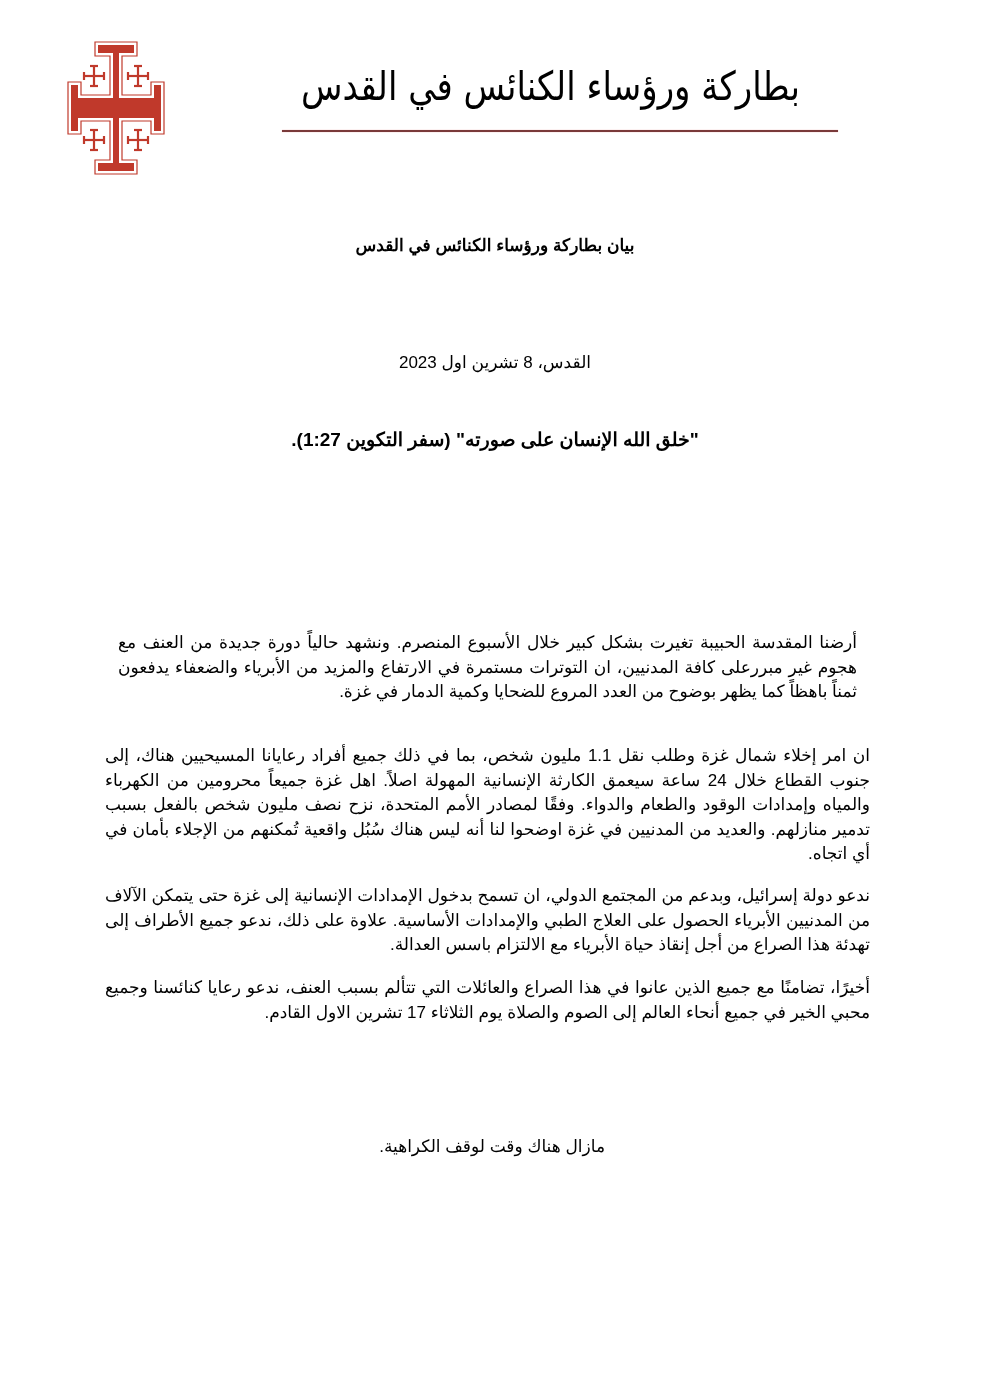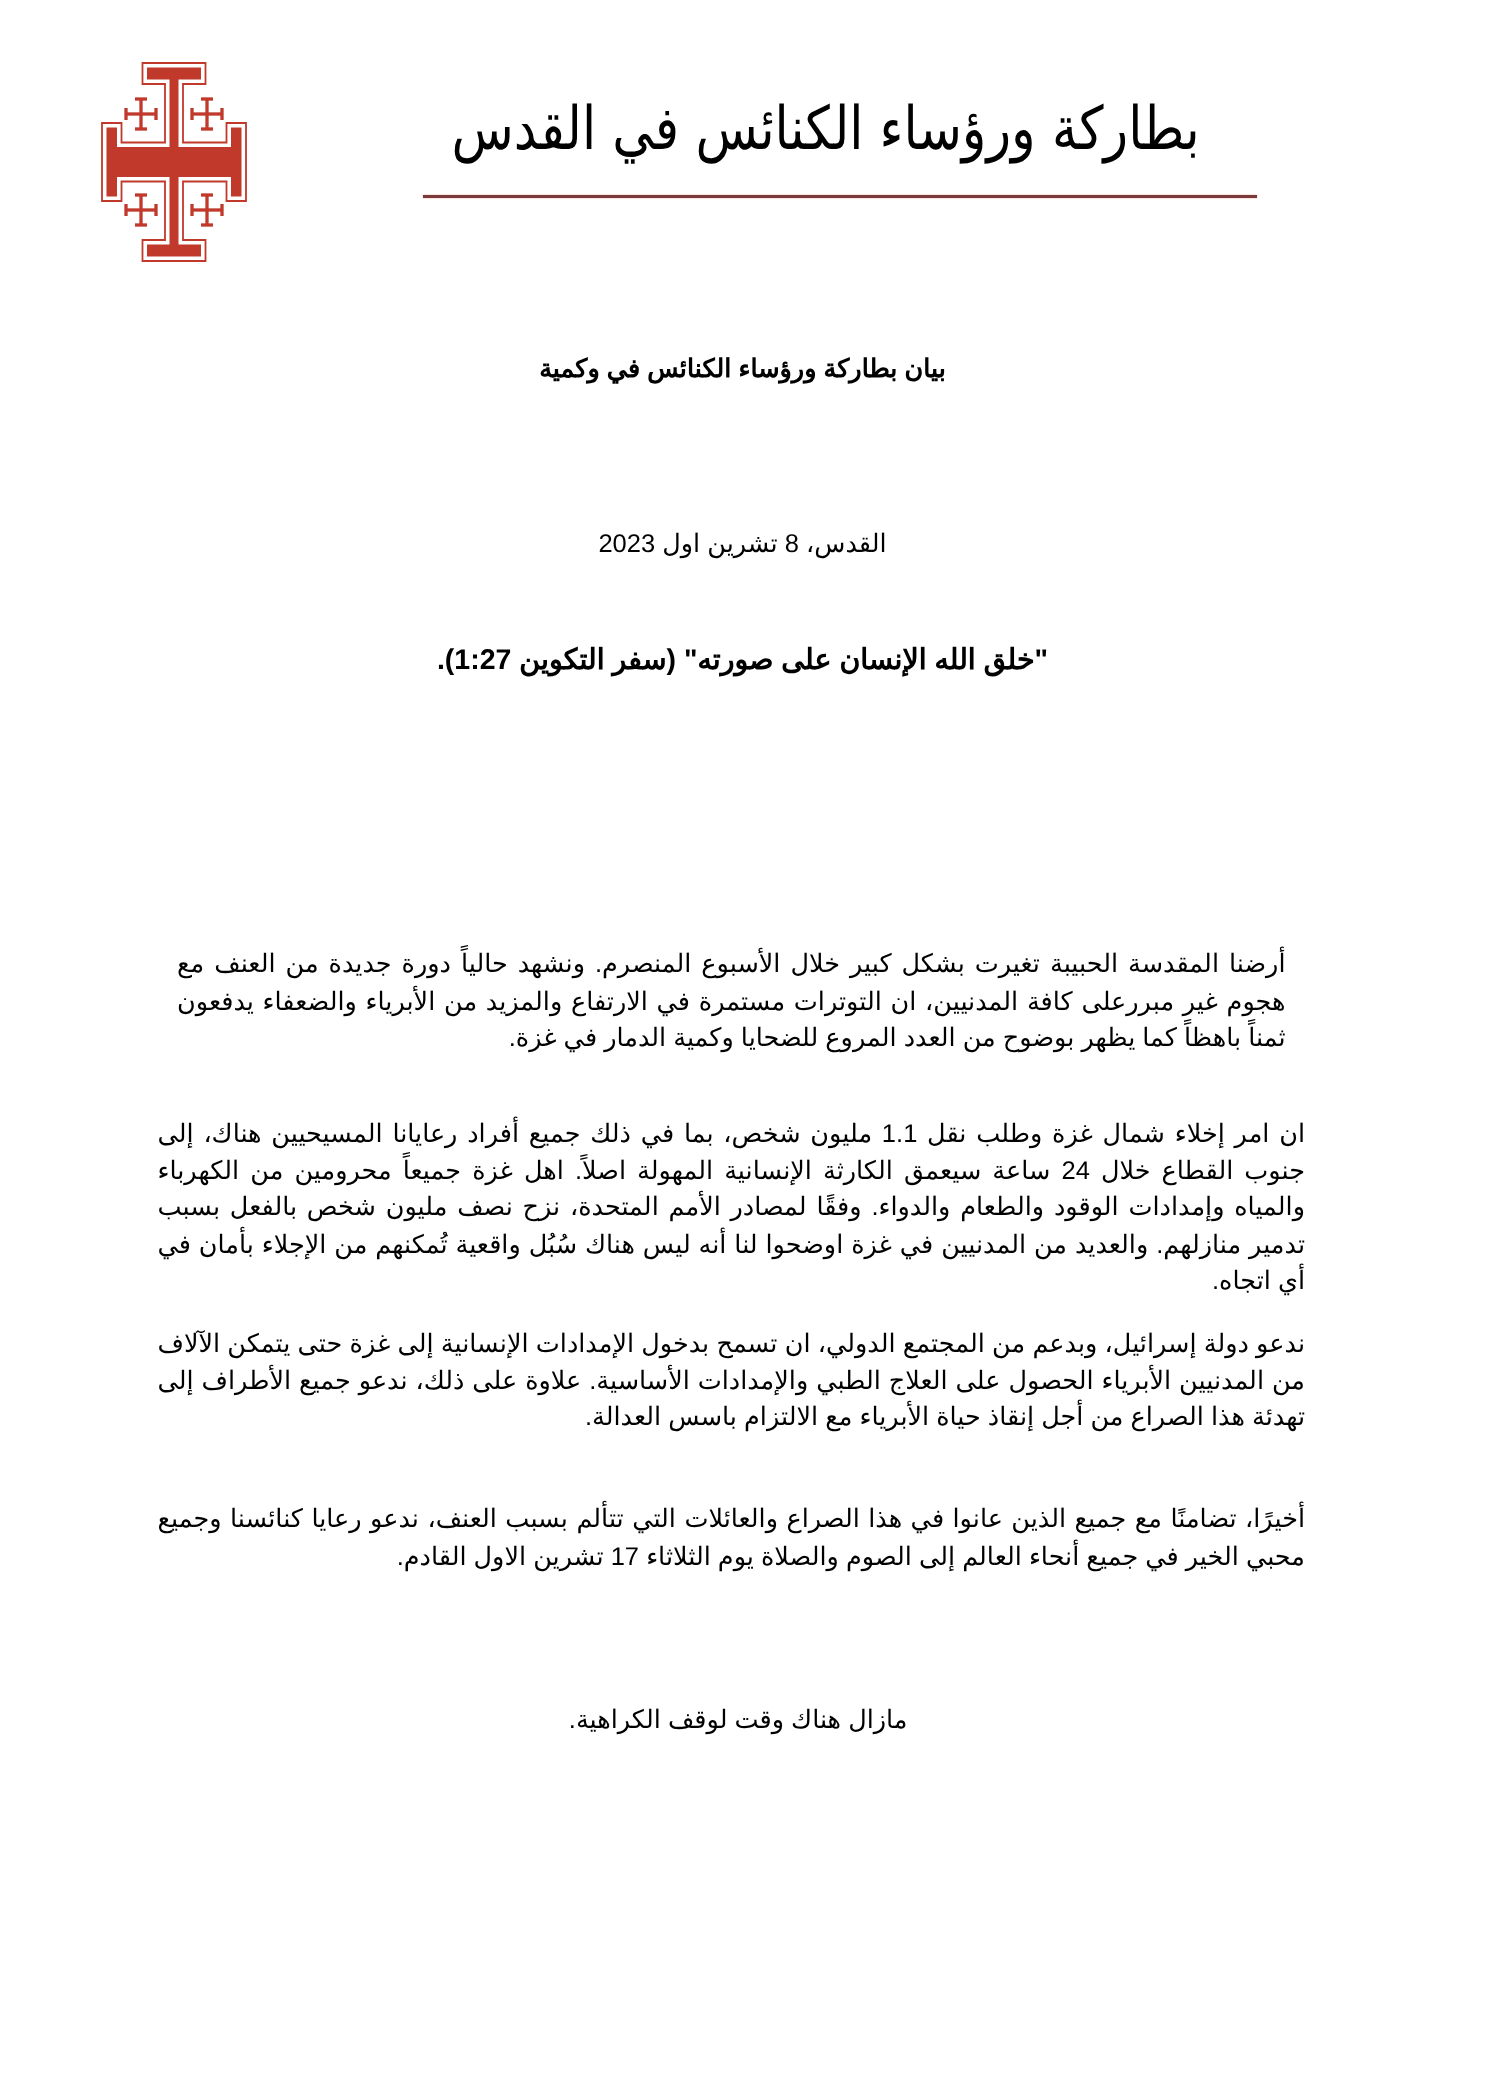--- a/index.html
+++ b/index.html
@@ -77,7 +77,7 @@
   <div class="org-title">بطاركة ورؤساء الكنائس في القدس</div>
   <div class="header-rule"></div>
 
-  <div class="rtl center heading h1">بيان بطاركة ورؤساء الكنائس في وكمية</div>
+  <div class="rtl center heading h1">بيان بطاركة ورؤساء الكنائس في القدس</div>
 
   <div class="rtl center dateline">القدس، 8 تشرين اول 2023</div>
 

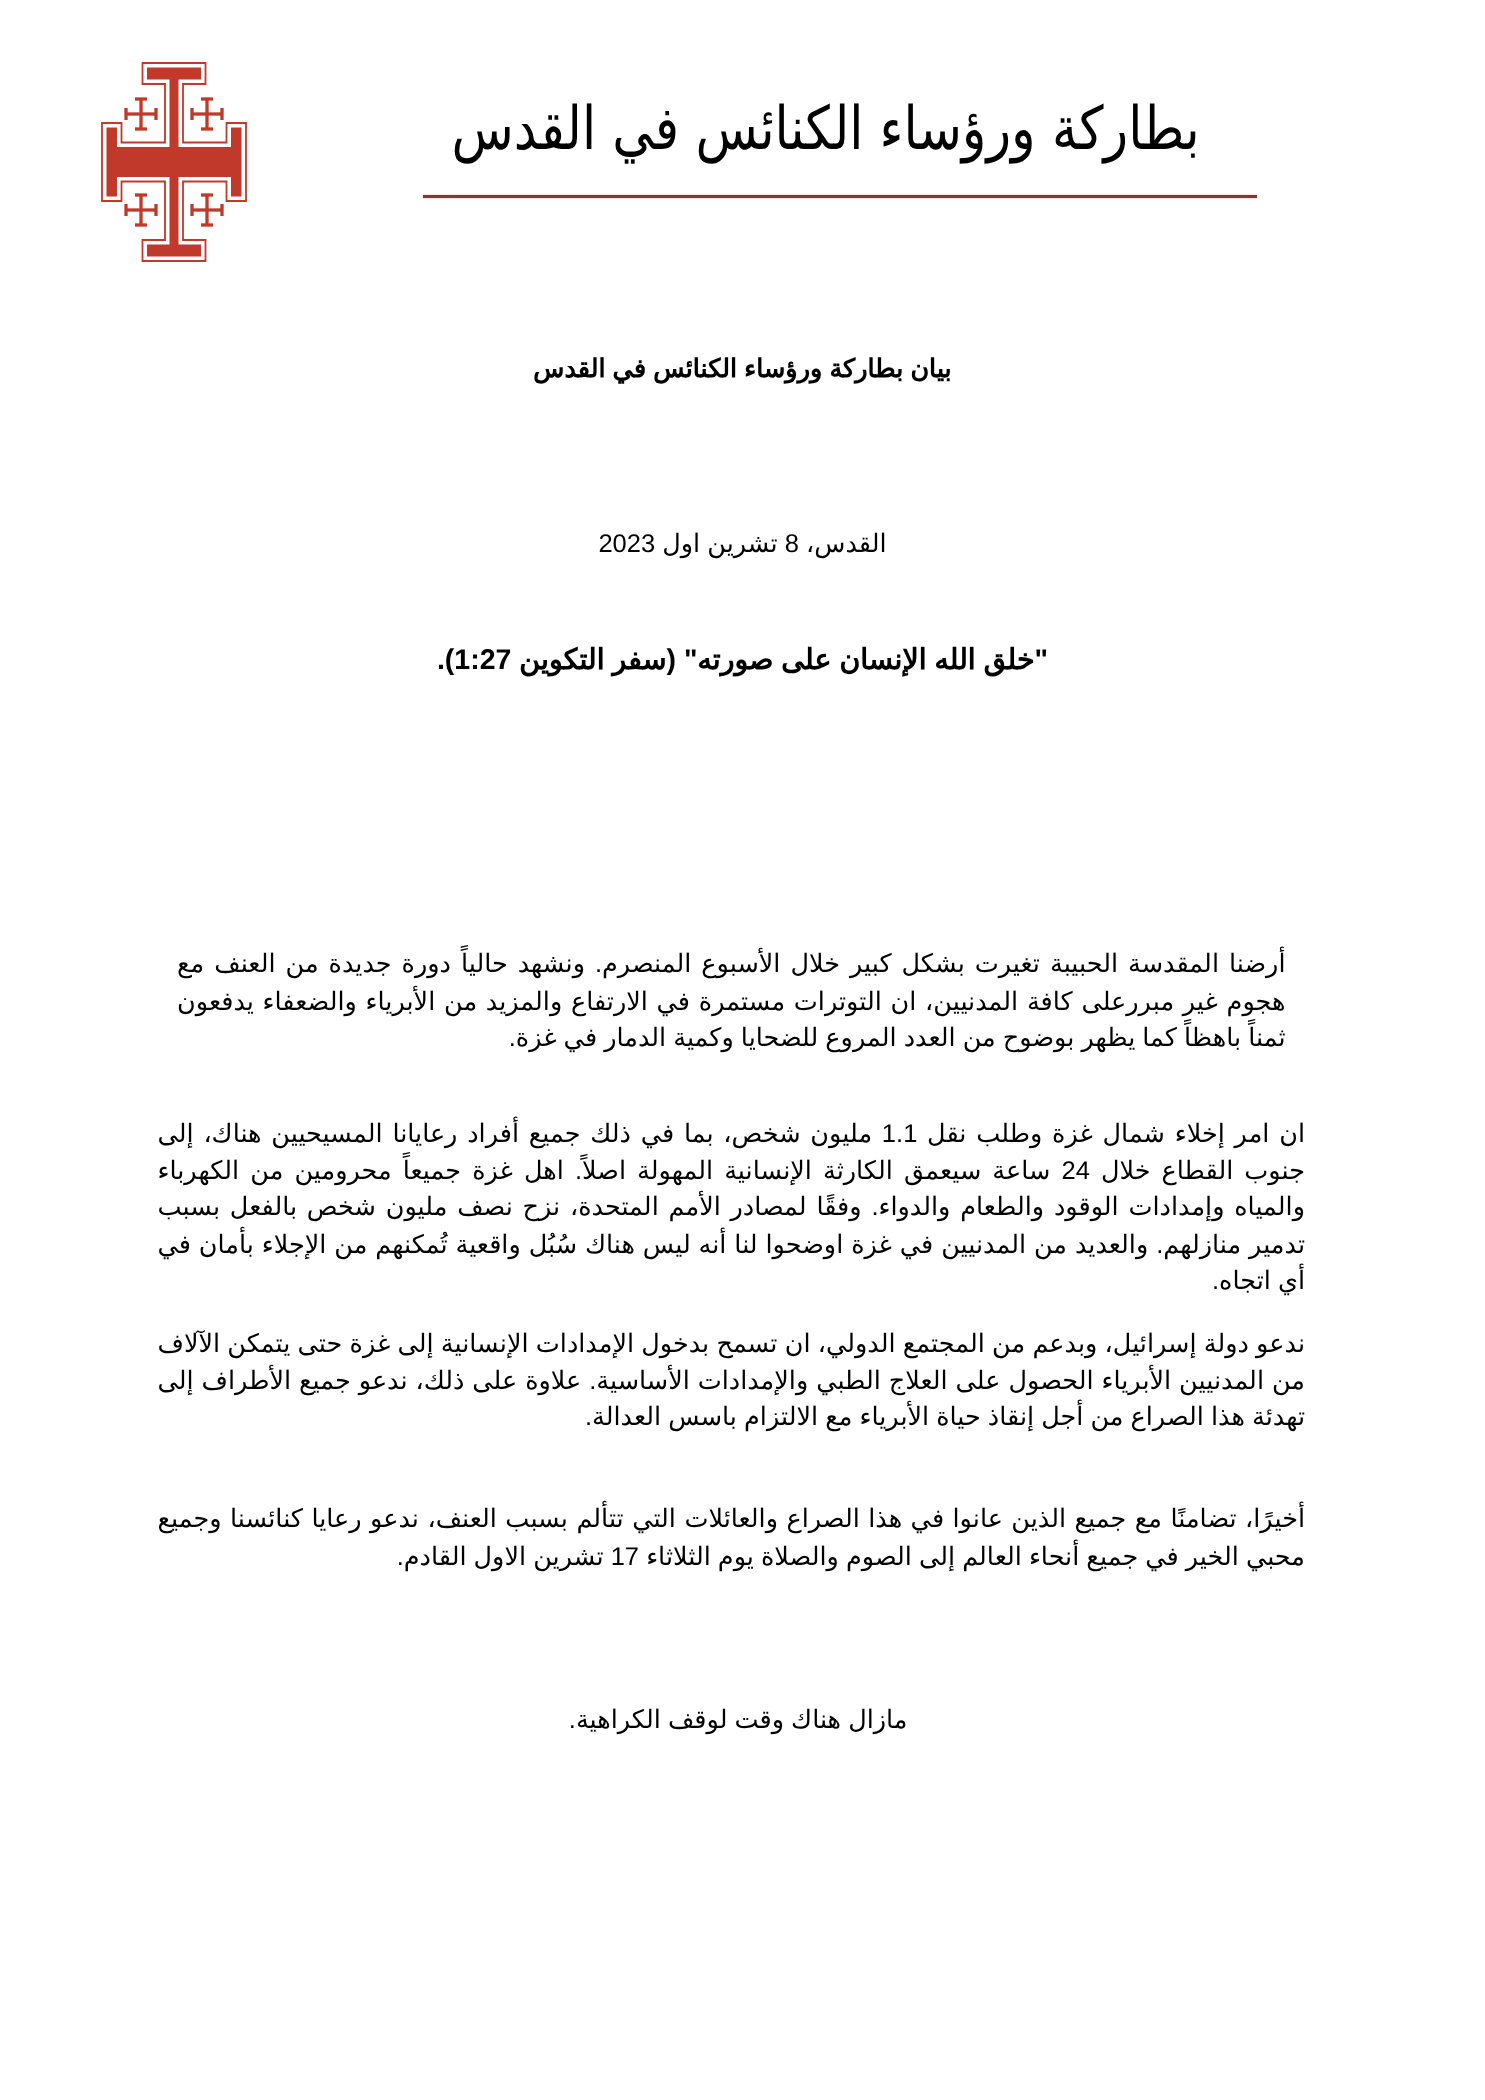--- a/index.html
+++ b/index.html
@@ -20,7 +20,7 @@
   .p2 { top: 618px; }
   .p3 { top: 744px; }
   .p4 { top: 884px; }
-  .p5 { top: 1001px; }
+  .p5 { top: 976px; }
   .closing { position: absolute; right: 385px; top: 1136px; font-size: 17px; white-space: nowrap; }
   .signature { position: absolute; right: 120px; top: 1215px; font-size: 17px; white-space: nowrap; }
   .signature .dash { display: inline-block; margin-left: 26px; }

